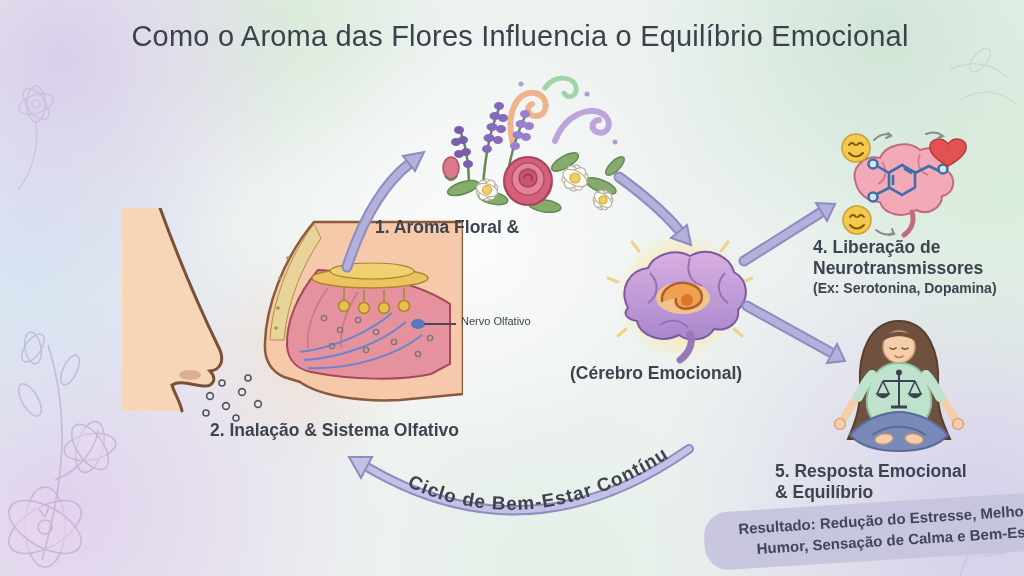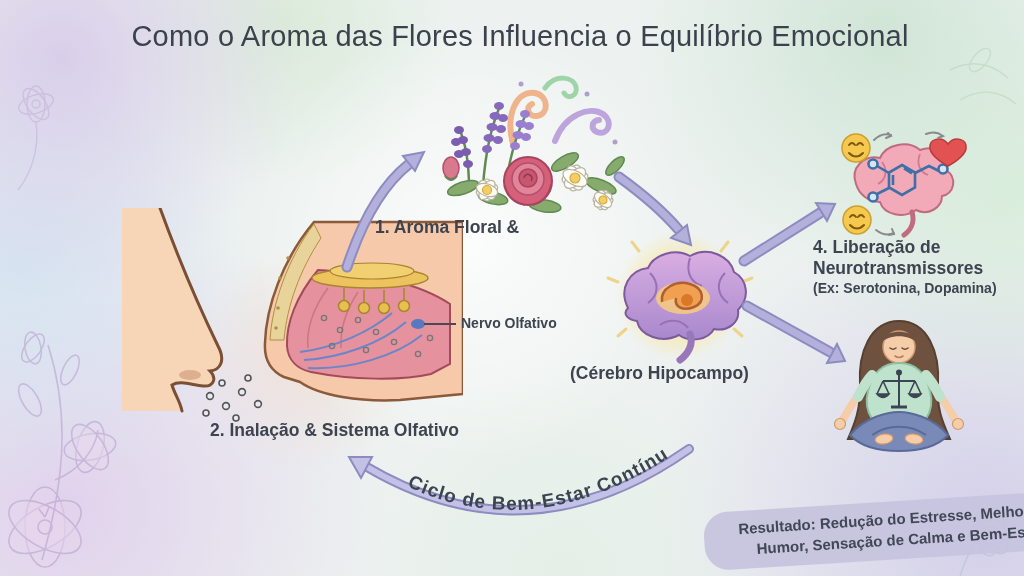--- a/index.html
+++ b/index.html
@@ -23,7 +23,7 @@
   .lbl{color:#3d4450;text-align:left;font-weight:bold;line-height:1.22;}
   .lg{font-size:17.5px;}
   .sm{font-size:14px;line-height:1.28;}
-  .nerve{font-size:14px;font-weight:bold;color:#3d4450;white-space:nowrap;}
+  .nerve{font-size:11px;font-weight:normal;color:#3d4450;white-space:nowrap;}
   .pill{left:704px;top:501px;width:392px;padding:7px 16px 9px;box-sizing:border-box;
     background:rgba(198,195,221,.92);border-radius:24px;transform:rotate(-3.6deg);
     font-size:15px;font-weight:bold;color:#414757;text-align:center;line-height:1.4;}

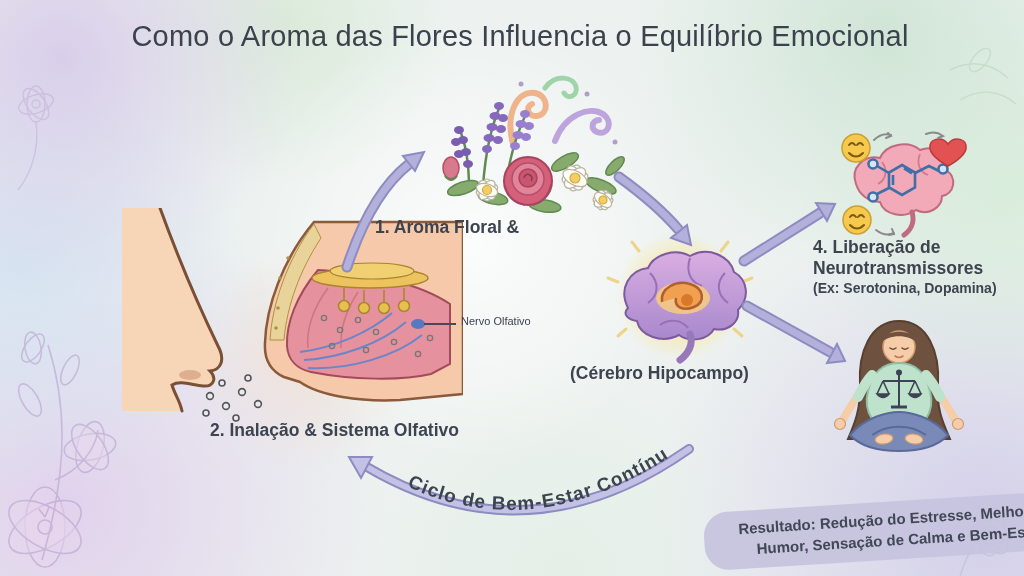--- a/index.html
+++ b/index.html
@@ -364,7 +364,7 @@
   <div class="abs nerve" style="left:461px;top:315px;">Nervo Olfativo</div>
 
   <div class="abs lbl" style="left:570px;top:363px;width:230px;">
-    <div class="lg">(Cérebro Hipocampo)</div>
+    <div class="lg">(Cérebro Emocional)</div>
   </div>
 
   <div class="abs lbl" style="left:813px;top:237px;width:230px;">

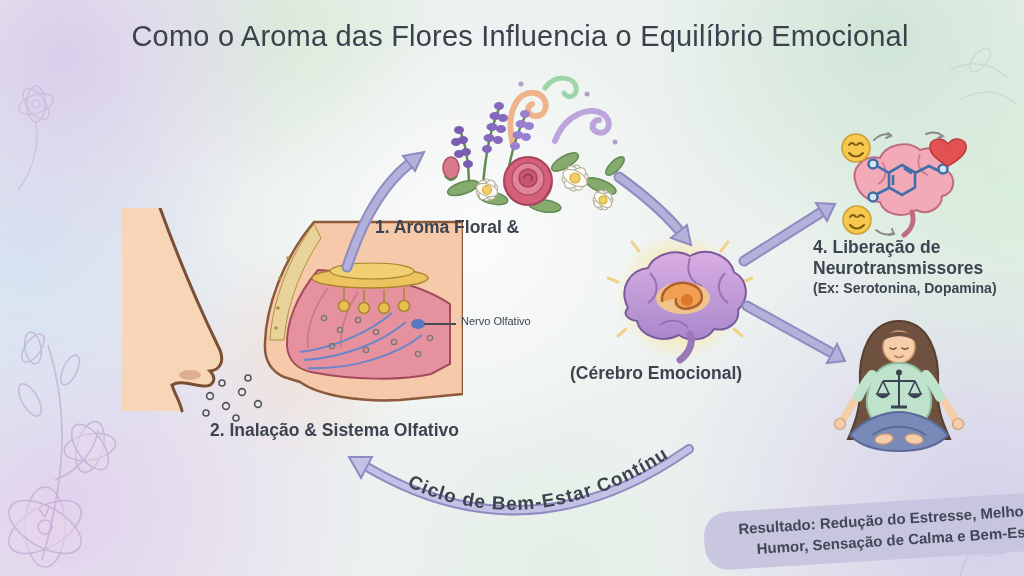--- a/index.html
+++ b/index.html
@@ -373,6 +373,10 @@
     <div class="sm">(Ex: Serotonina, Dopamina)</div>
   </div>
 
+  <div class="abs lbl" style="left:775px;top:461px;width:230px;">
+    <div class="lg">5. Resposta Emocional</div>
+    <div class="lg">&amp; Equilíbrio</div>
+  </div>
 
   <div class="abs pill">
     <span>Resultado: Redução do Estresse, Melhora do Humor, Sensação de Calma e Bem-Estar</span>

